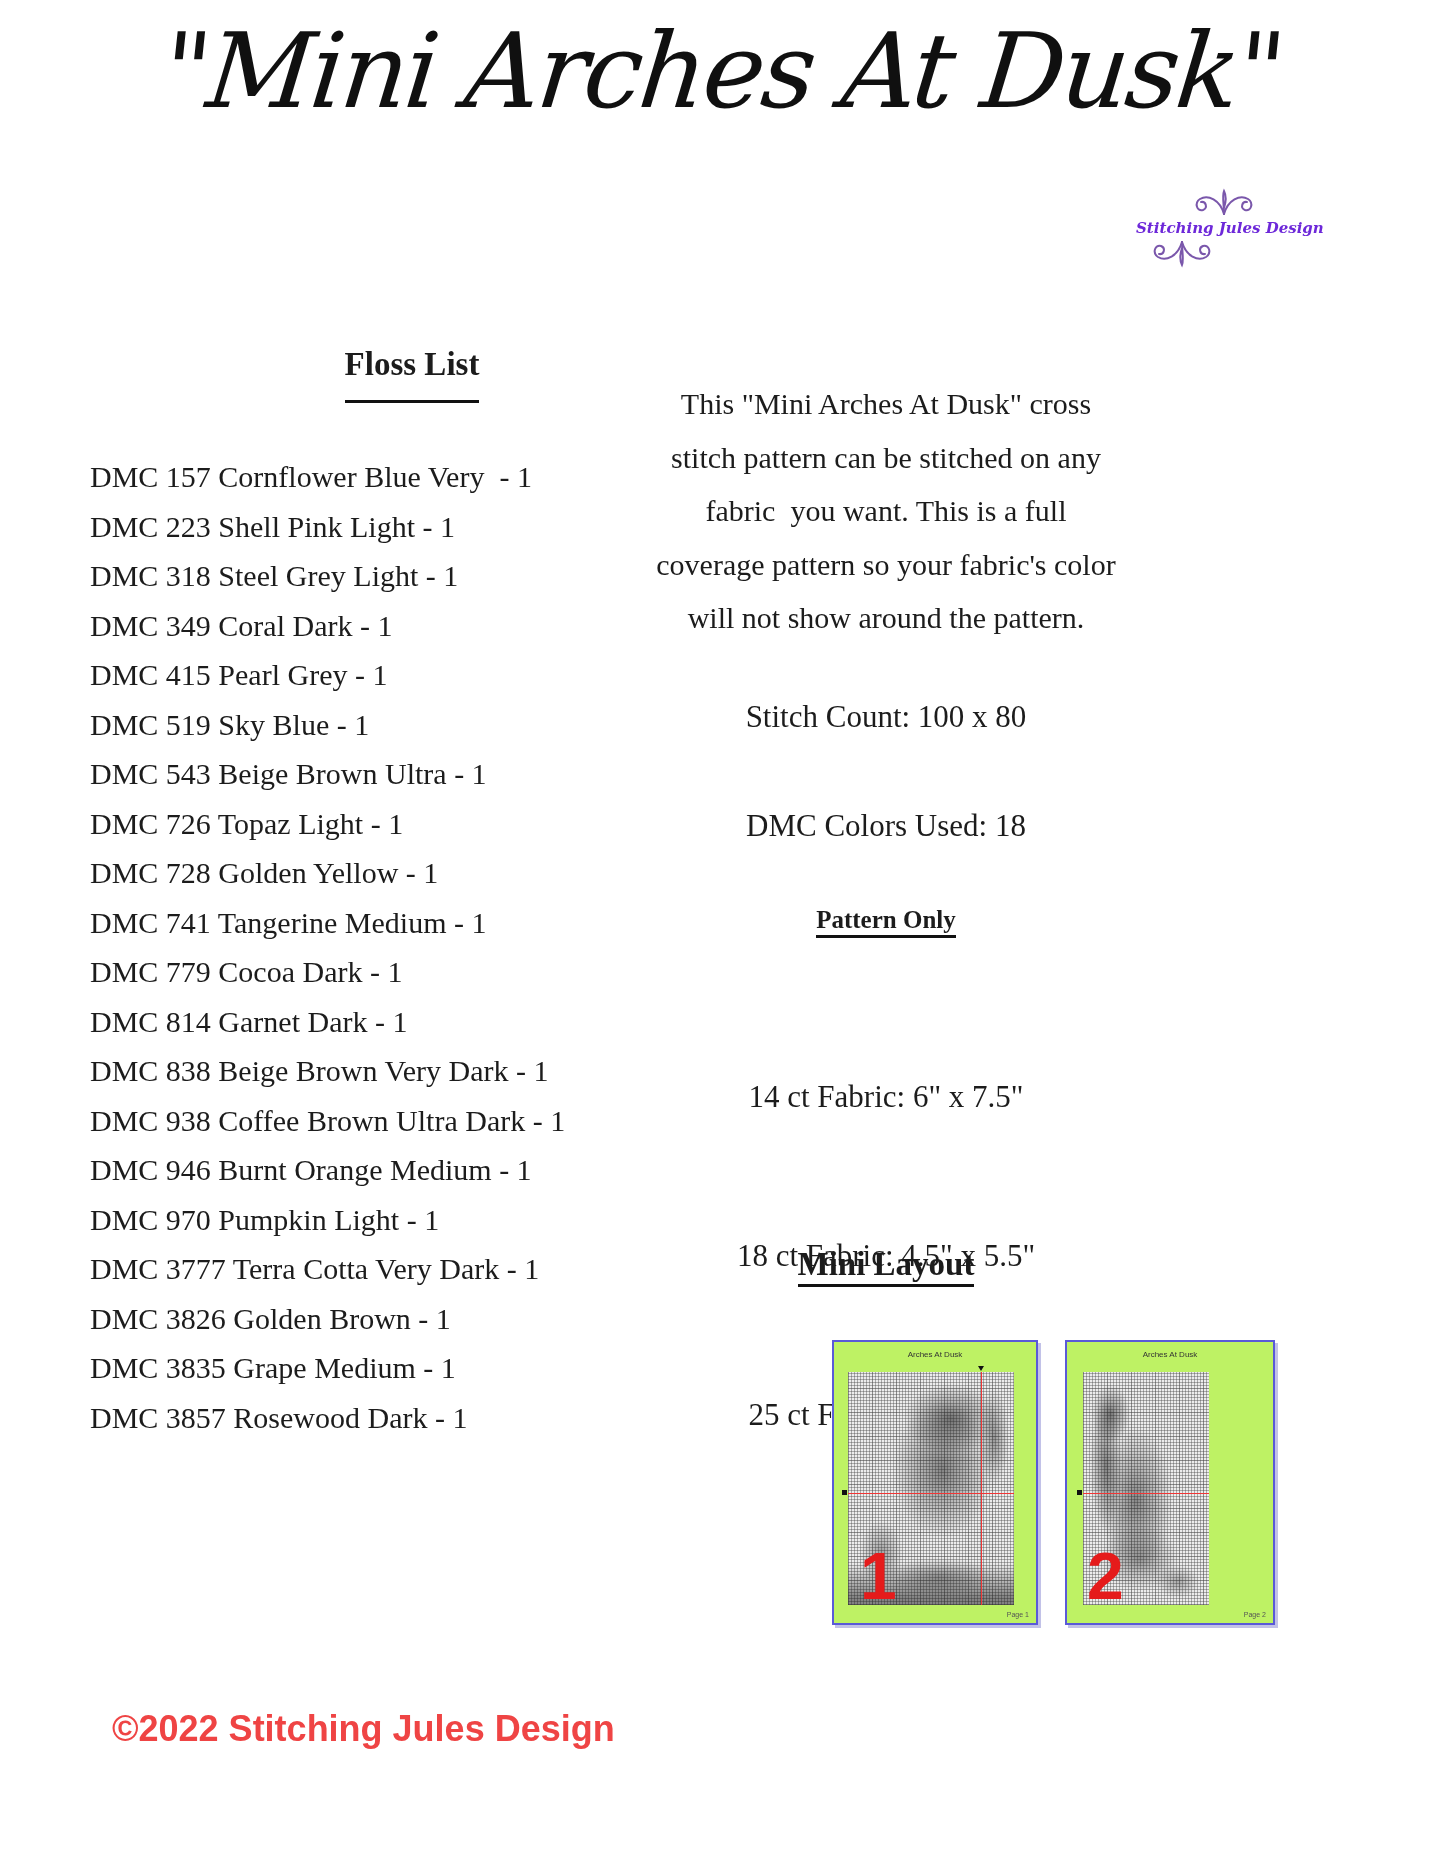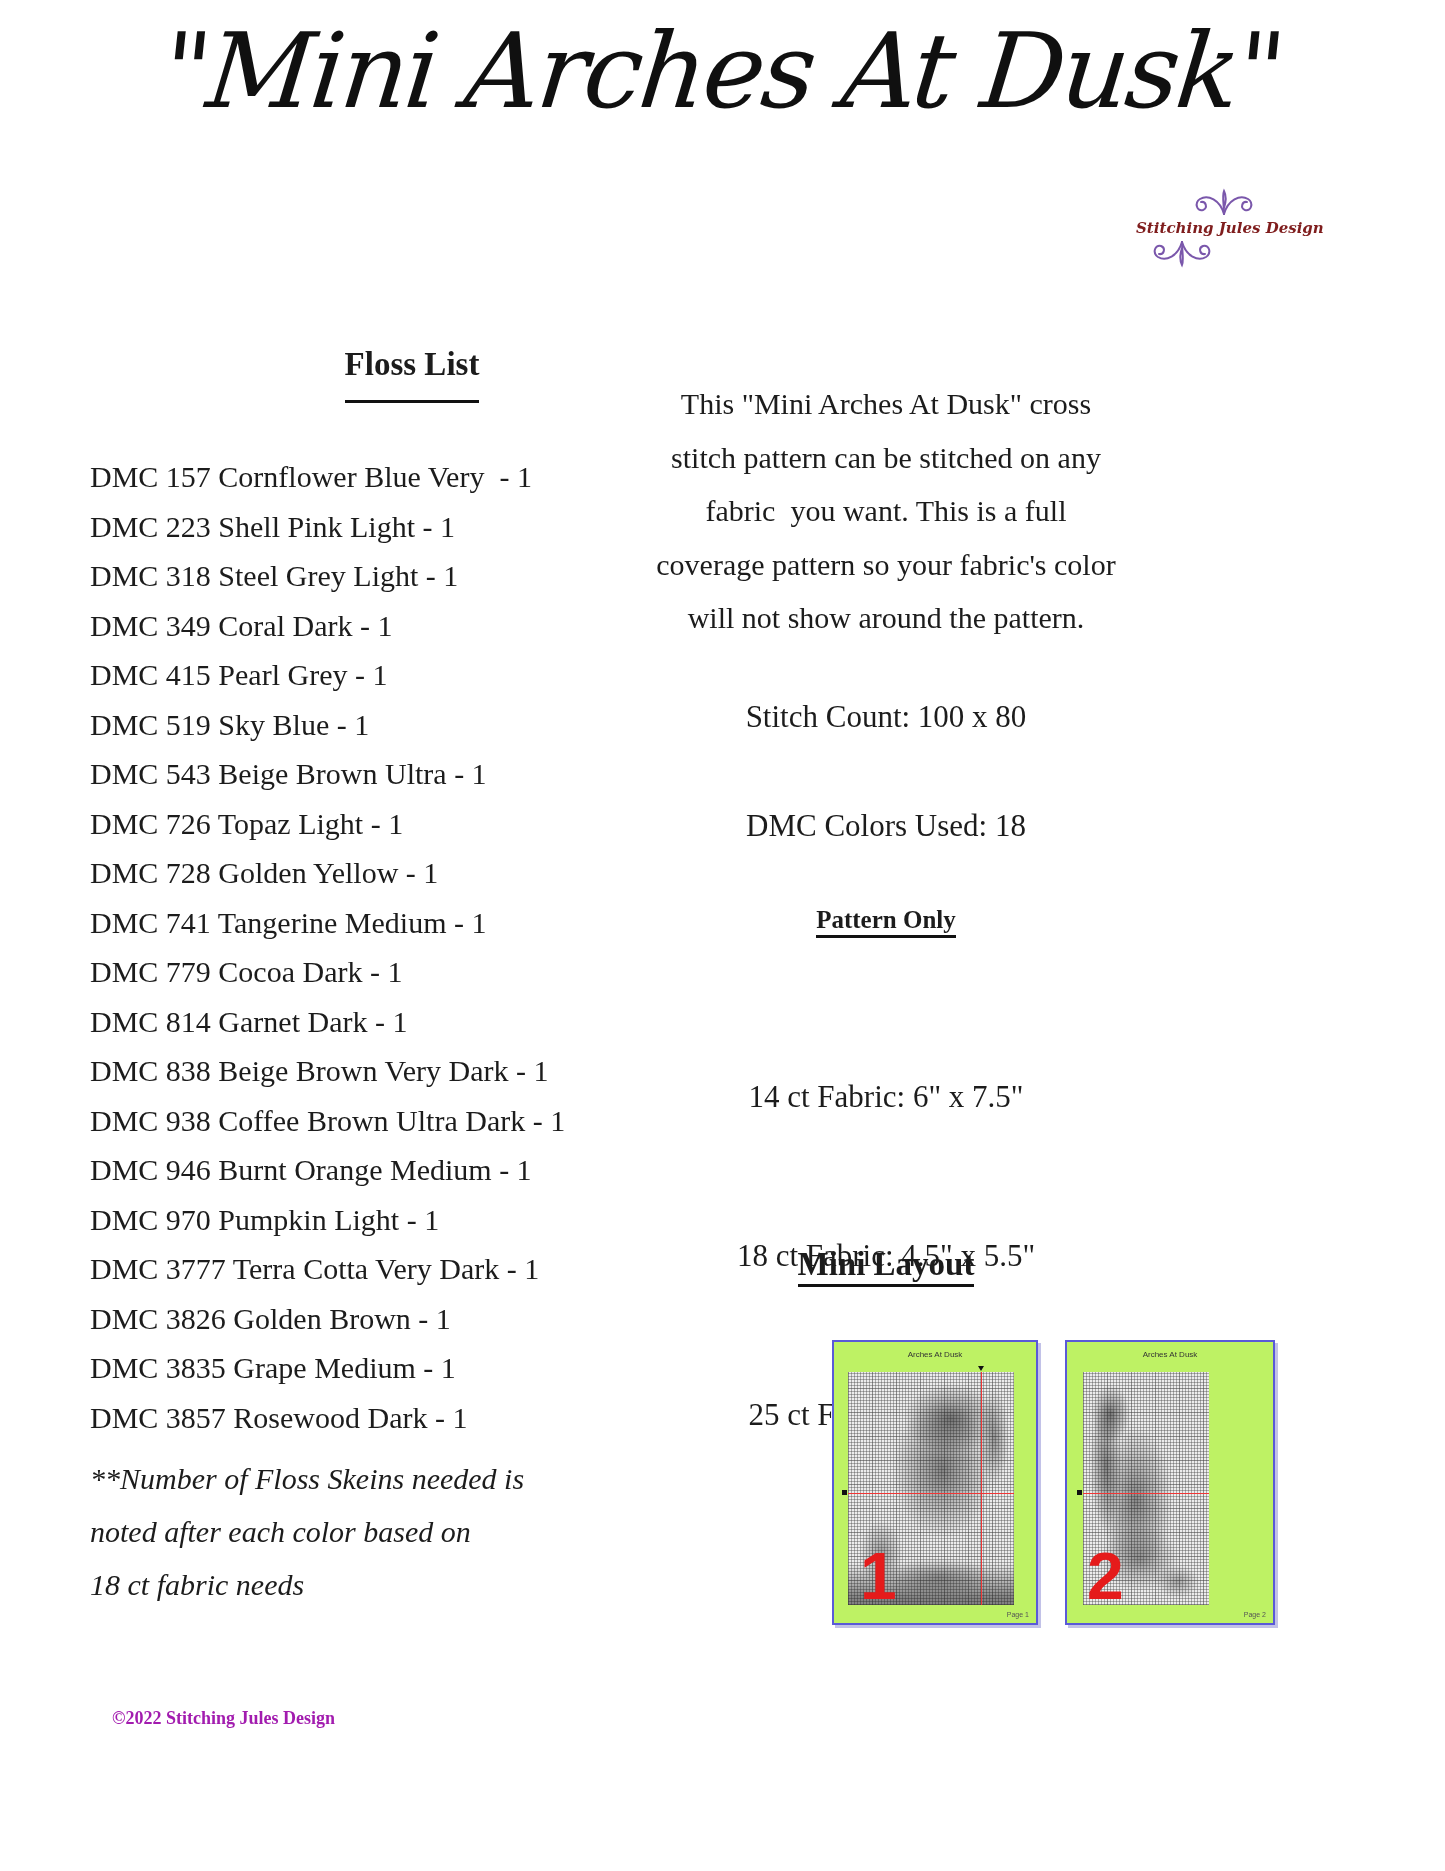--- a/index.html
+++ b/index.html
@@ -35,7 +35,7 @@
   .logo .logo-text{
     font-family:"DejaVu Serif", serif;
     font-style:italic;font-weight:bold;
-    font-size:15px;color:#7f1d1d;
+    font-size:15px;color:#6d28d9;
     white-space:nowrap;
     margin:1px 0;
   }

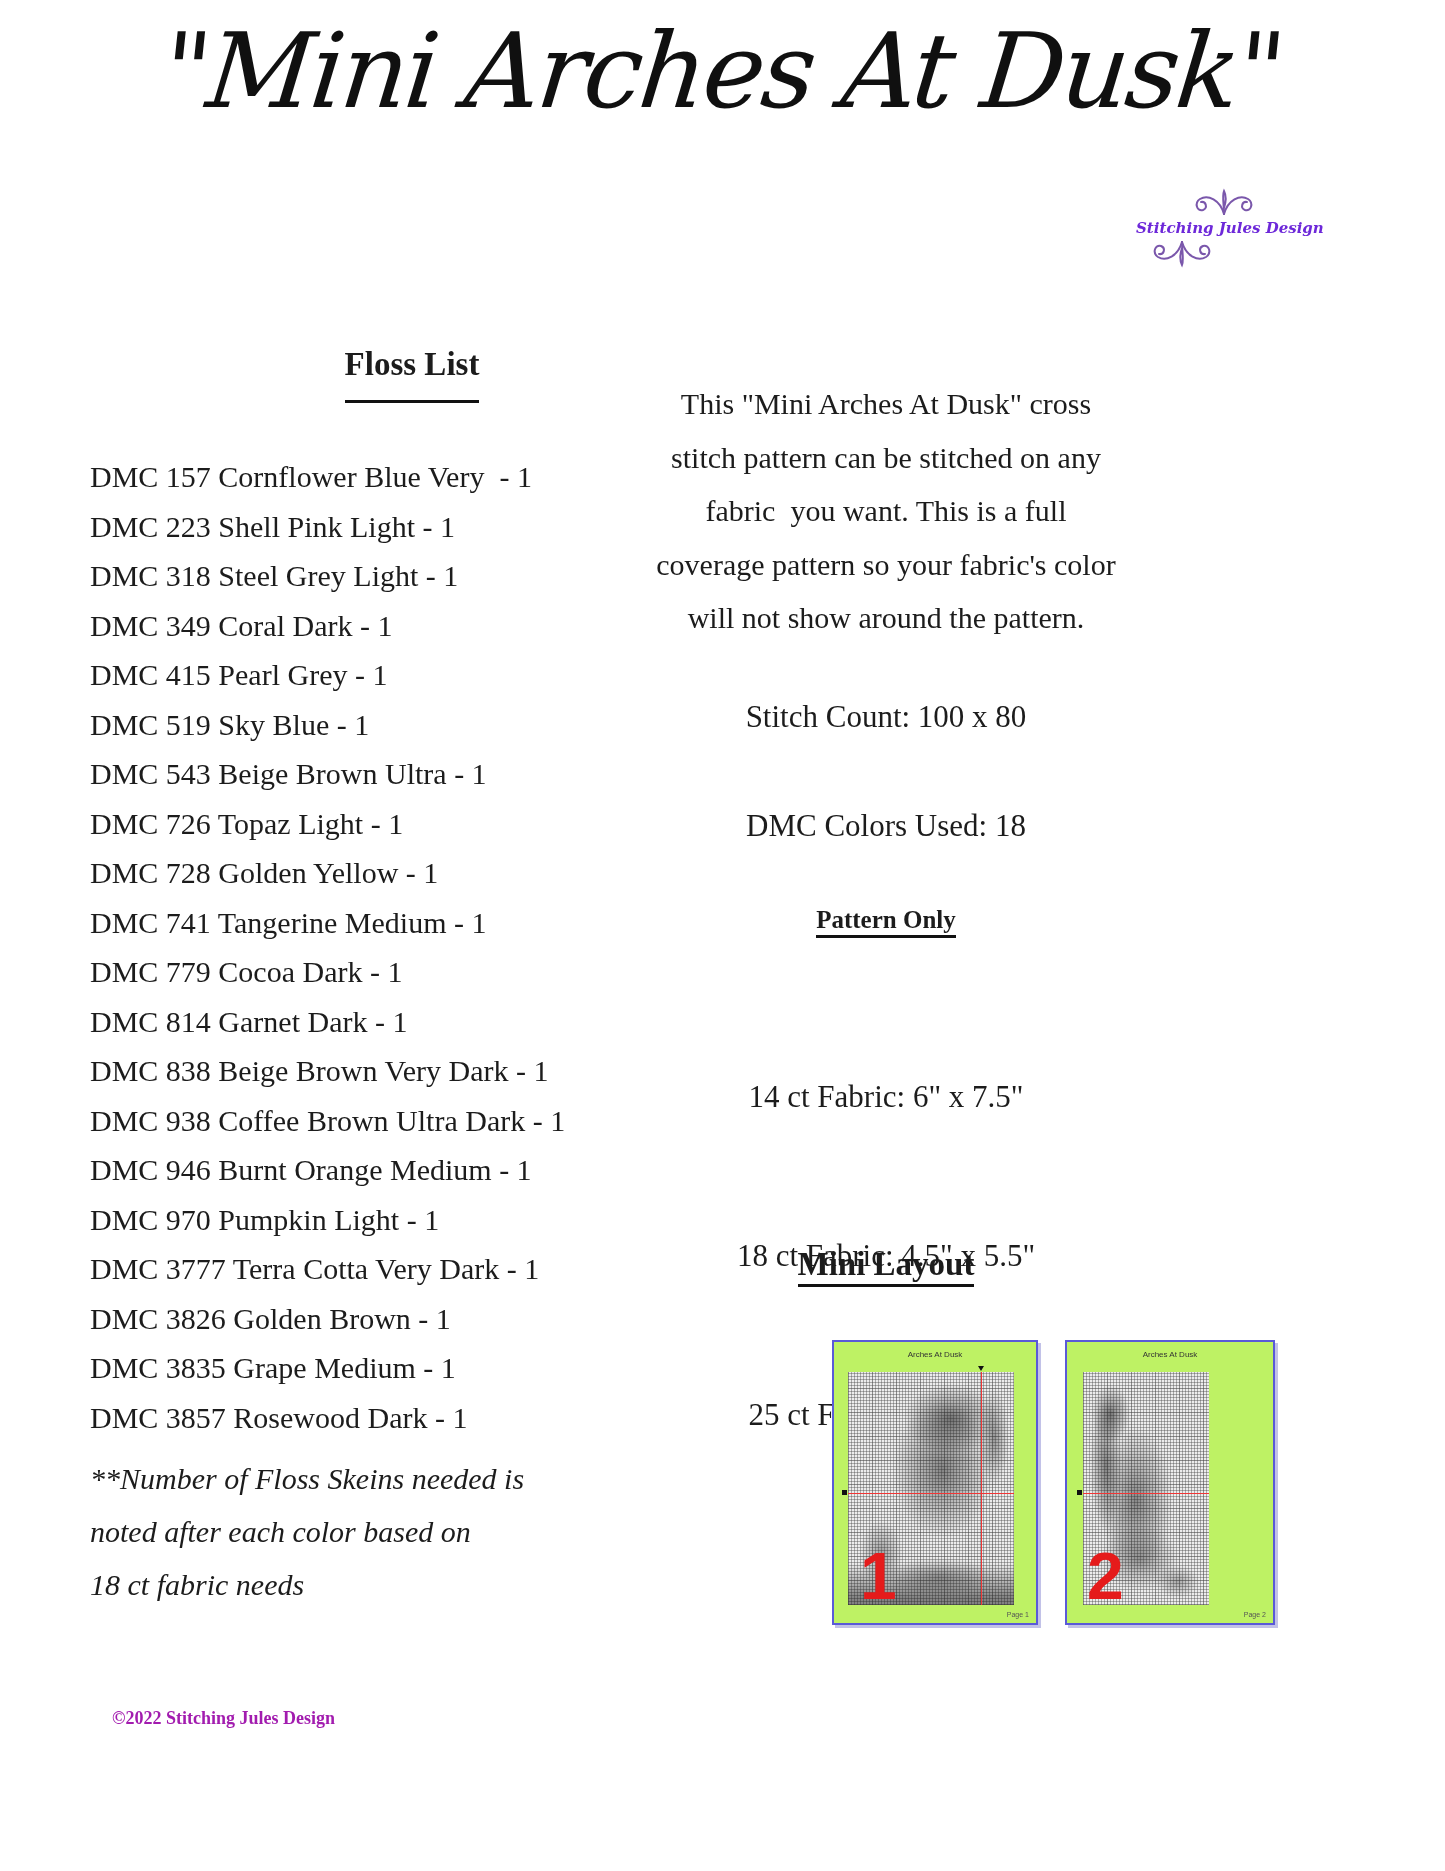--- a/index.html
+++ b/index.html
@@ -176,7 +176,6 @@
 
   <div class="floss-items"><div>DMC 157 Cornflower Blue Very  - 1</div><div>DMC 223 Shell Pink Light - 1</div><div>DMC 318 Steel Grey Light - 1</div><div>DMC 349 Coral Dark - 1</div><div>DMC 415 Pearl Grey - 1</div><div>DMC 519 Sky Blue - 1</div><div>DMC 543 Beige Brown Ultra - 1</div><div>DMC 726 Topaz Light - 1</div><div>DMC 728 Golden Yellow - 1</div><div>DMC 741 Tangerine Medium - 1</div><div>DMC 779 Cocoa Dark - 1</div><div>DMC 814 Garnet Dark - 1</div><div>DMC 838 Beige Brown Very Dark - 1</div><div>DMC 938 Coffee Brown Ultra Dark - 1</div><div>DMC 946 Burnt Orange Medium - 1</div><div>DMC 970 Pumpkin Light - 1</div><div>DMC 3777 Terra Cotta Very Dark - 1</div><div>DMC 3826 Golden Brown - 1</div><div>DMC 3835 Grape Medium - 1</div><div>DMC 3857 Rosewood Dark - 1</div></div>
 
-  <div class="floss-note"><div>**Number of Floss Skeins needed is</div><div>noted after each color based on</div><div>18 ct fabric needs</div></div>
 
   <div class="right-col">
     <div class="description"><div><span>This "Mini Arches At Dusk" cross</span></div><div><span>stitch pattern can be stitched on any</span></div><div><span>fabric  you want. </span><span class="uline">This is a full</span></div><div><span class="uline">coverage</span><span> pattern so your fabric's color</span></div><div><span class="uline">will not show</span><span> around the pattern.</span></div></div>

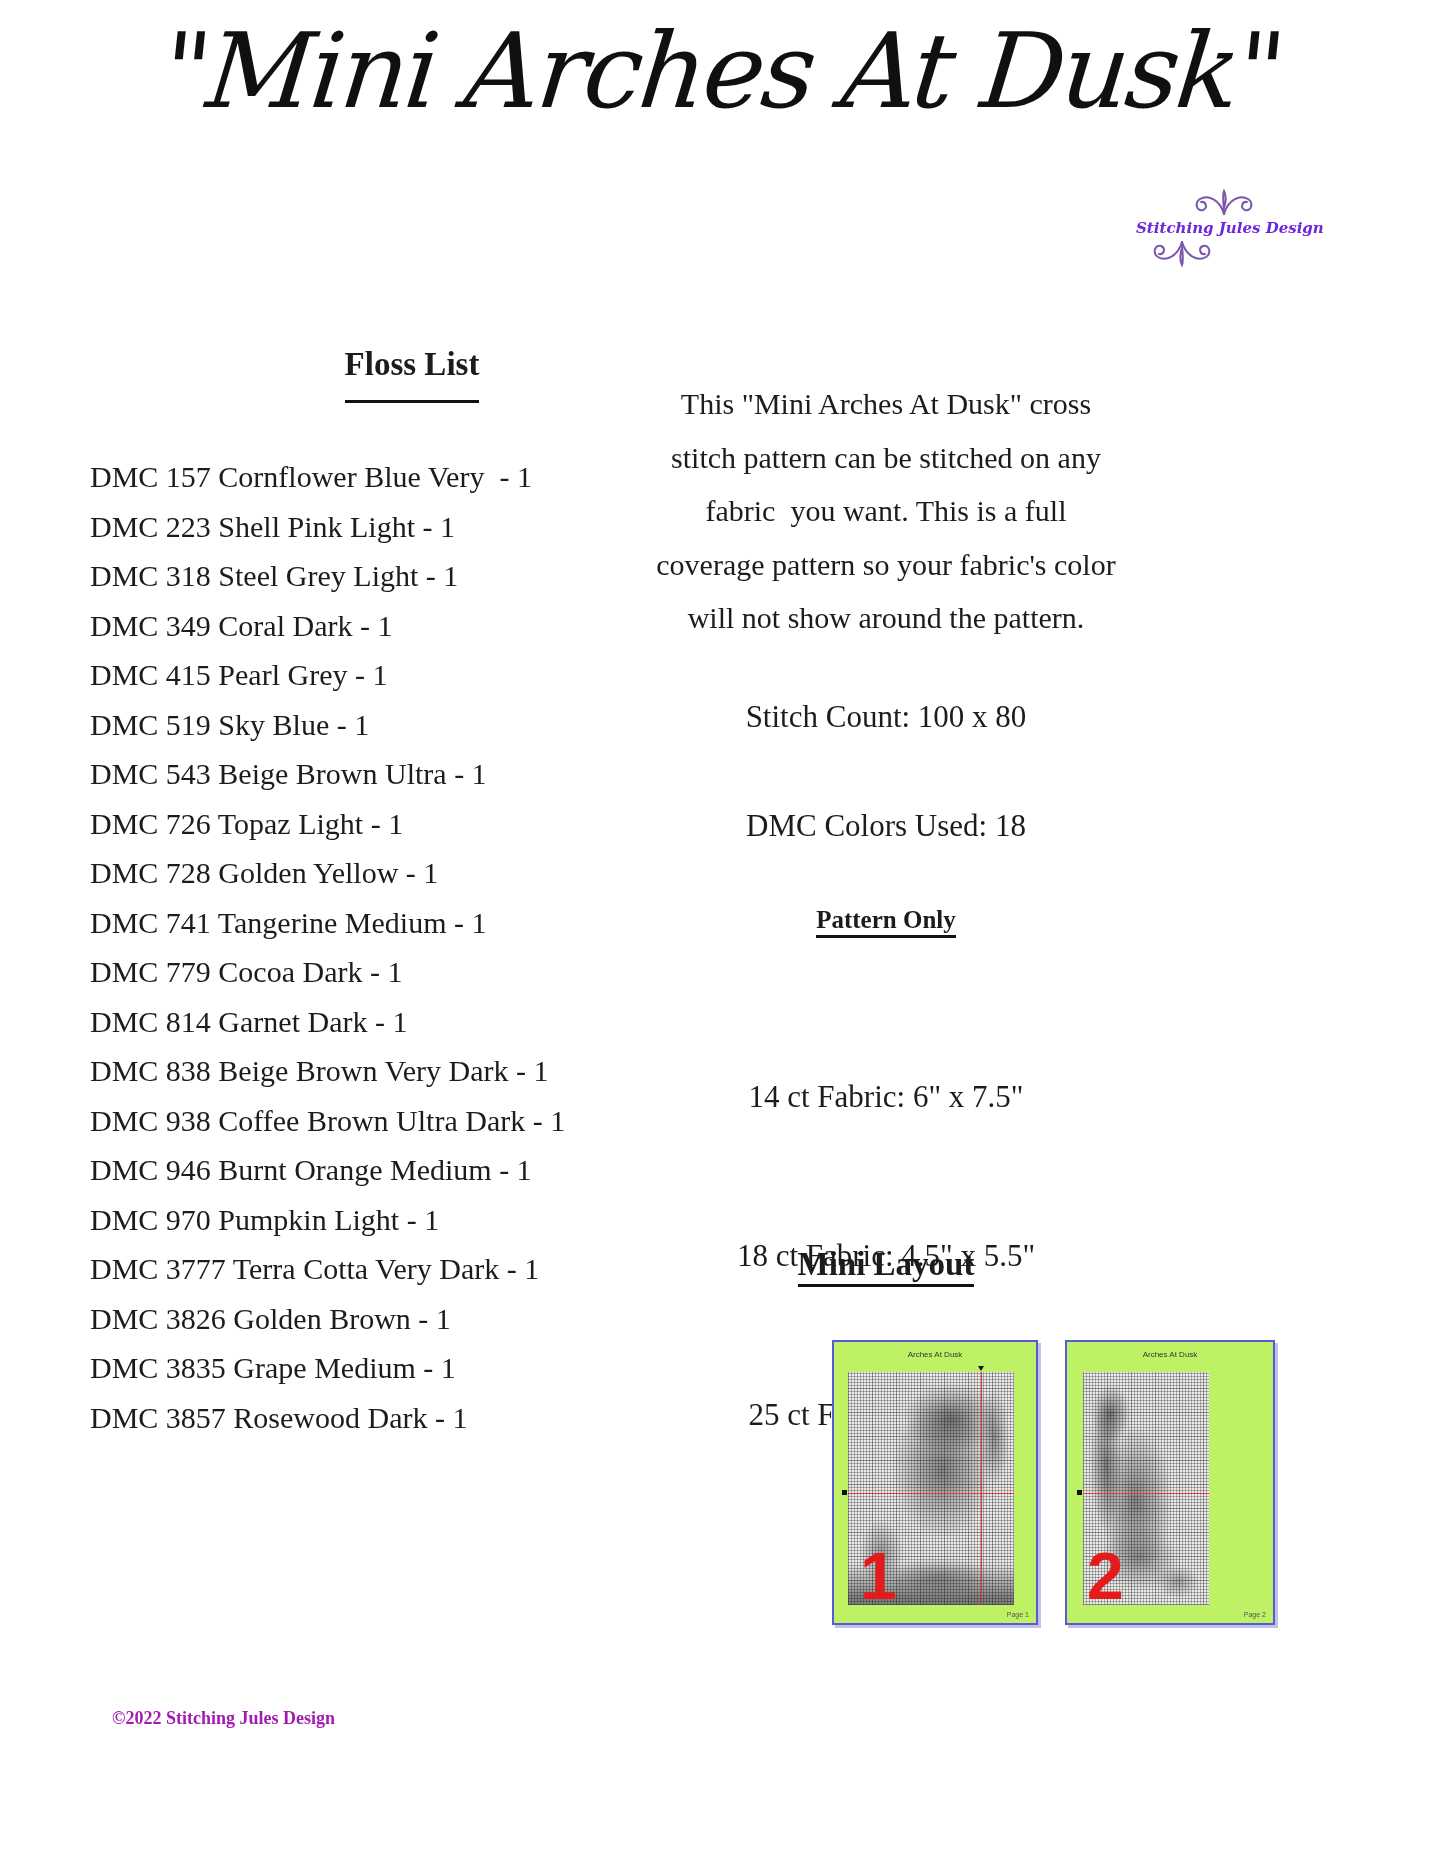--- a/index.html
+++ b/index.html
@@ -141,8 +141,8 @@
   
   .copyright{
     position:absolute;left:112px;top:1708px;
-    font-family:Liberation Serif, serif;
-    font-weight:bold;font-size:18px;color:#a21caf;
+    font-family:Liberation Sans, sans-serif;
+    font-weight:bold;font-size:36px;color:#ef4444;
   }
 </style>
 </head>

